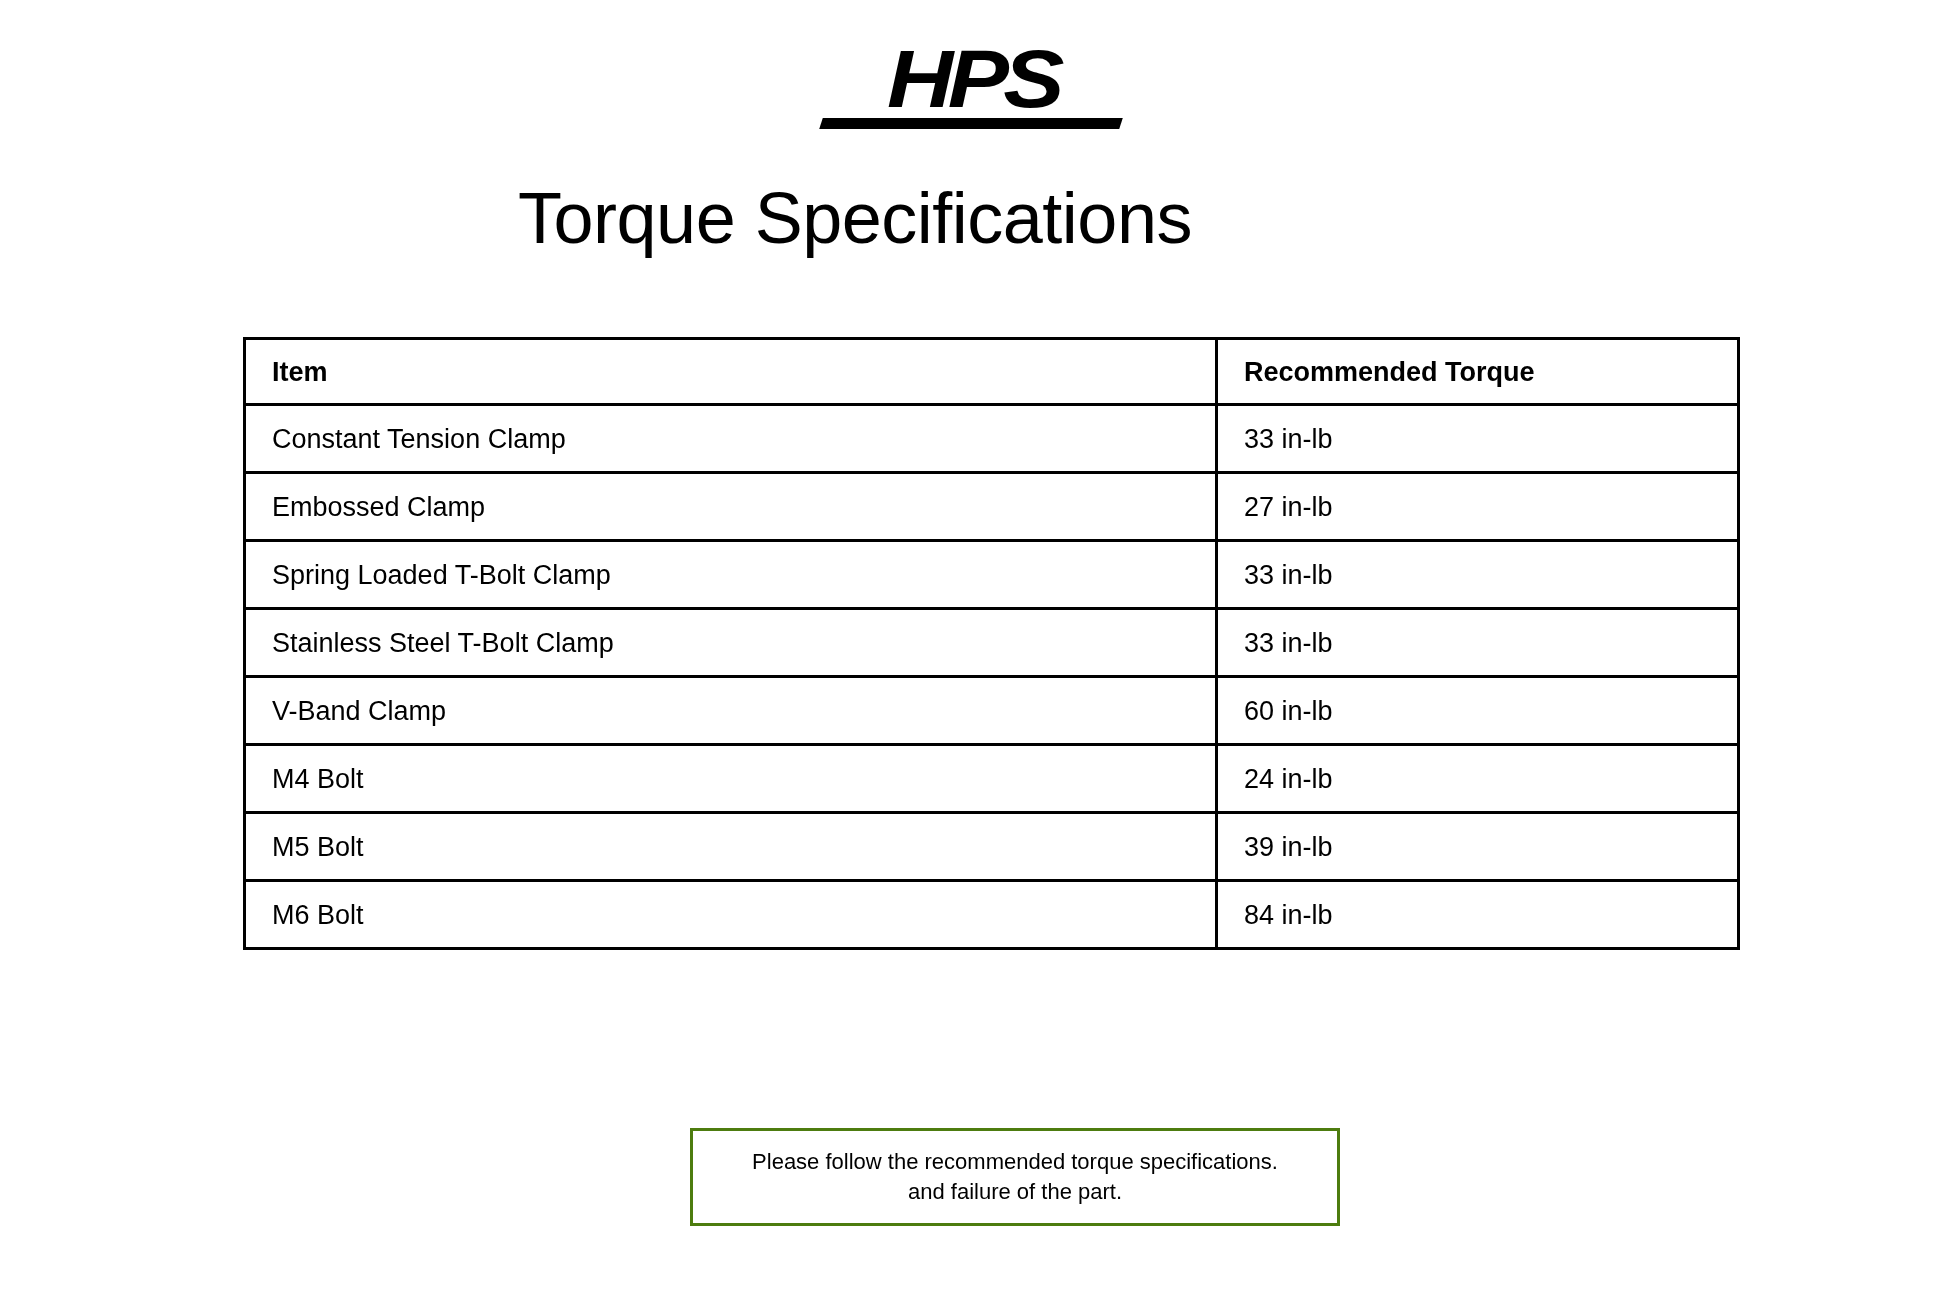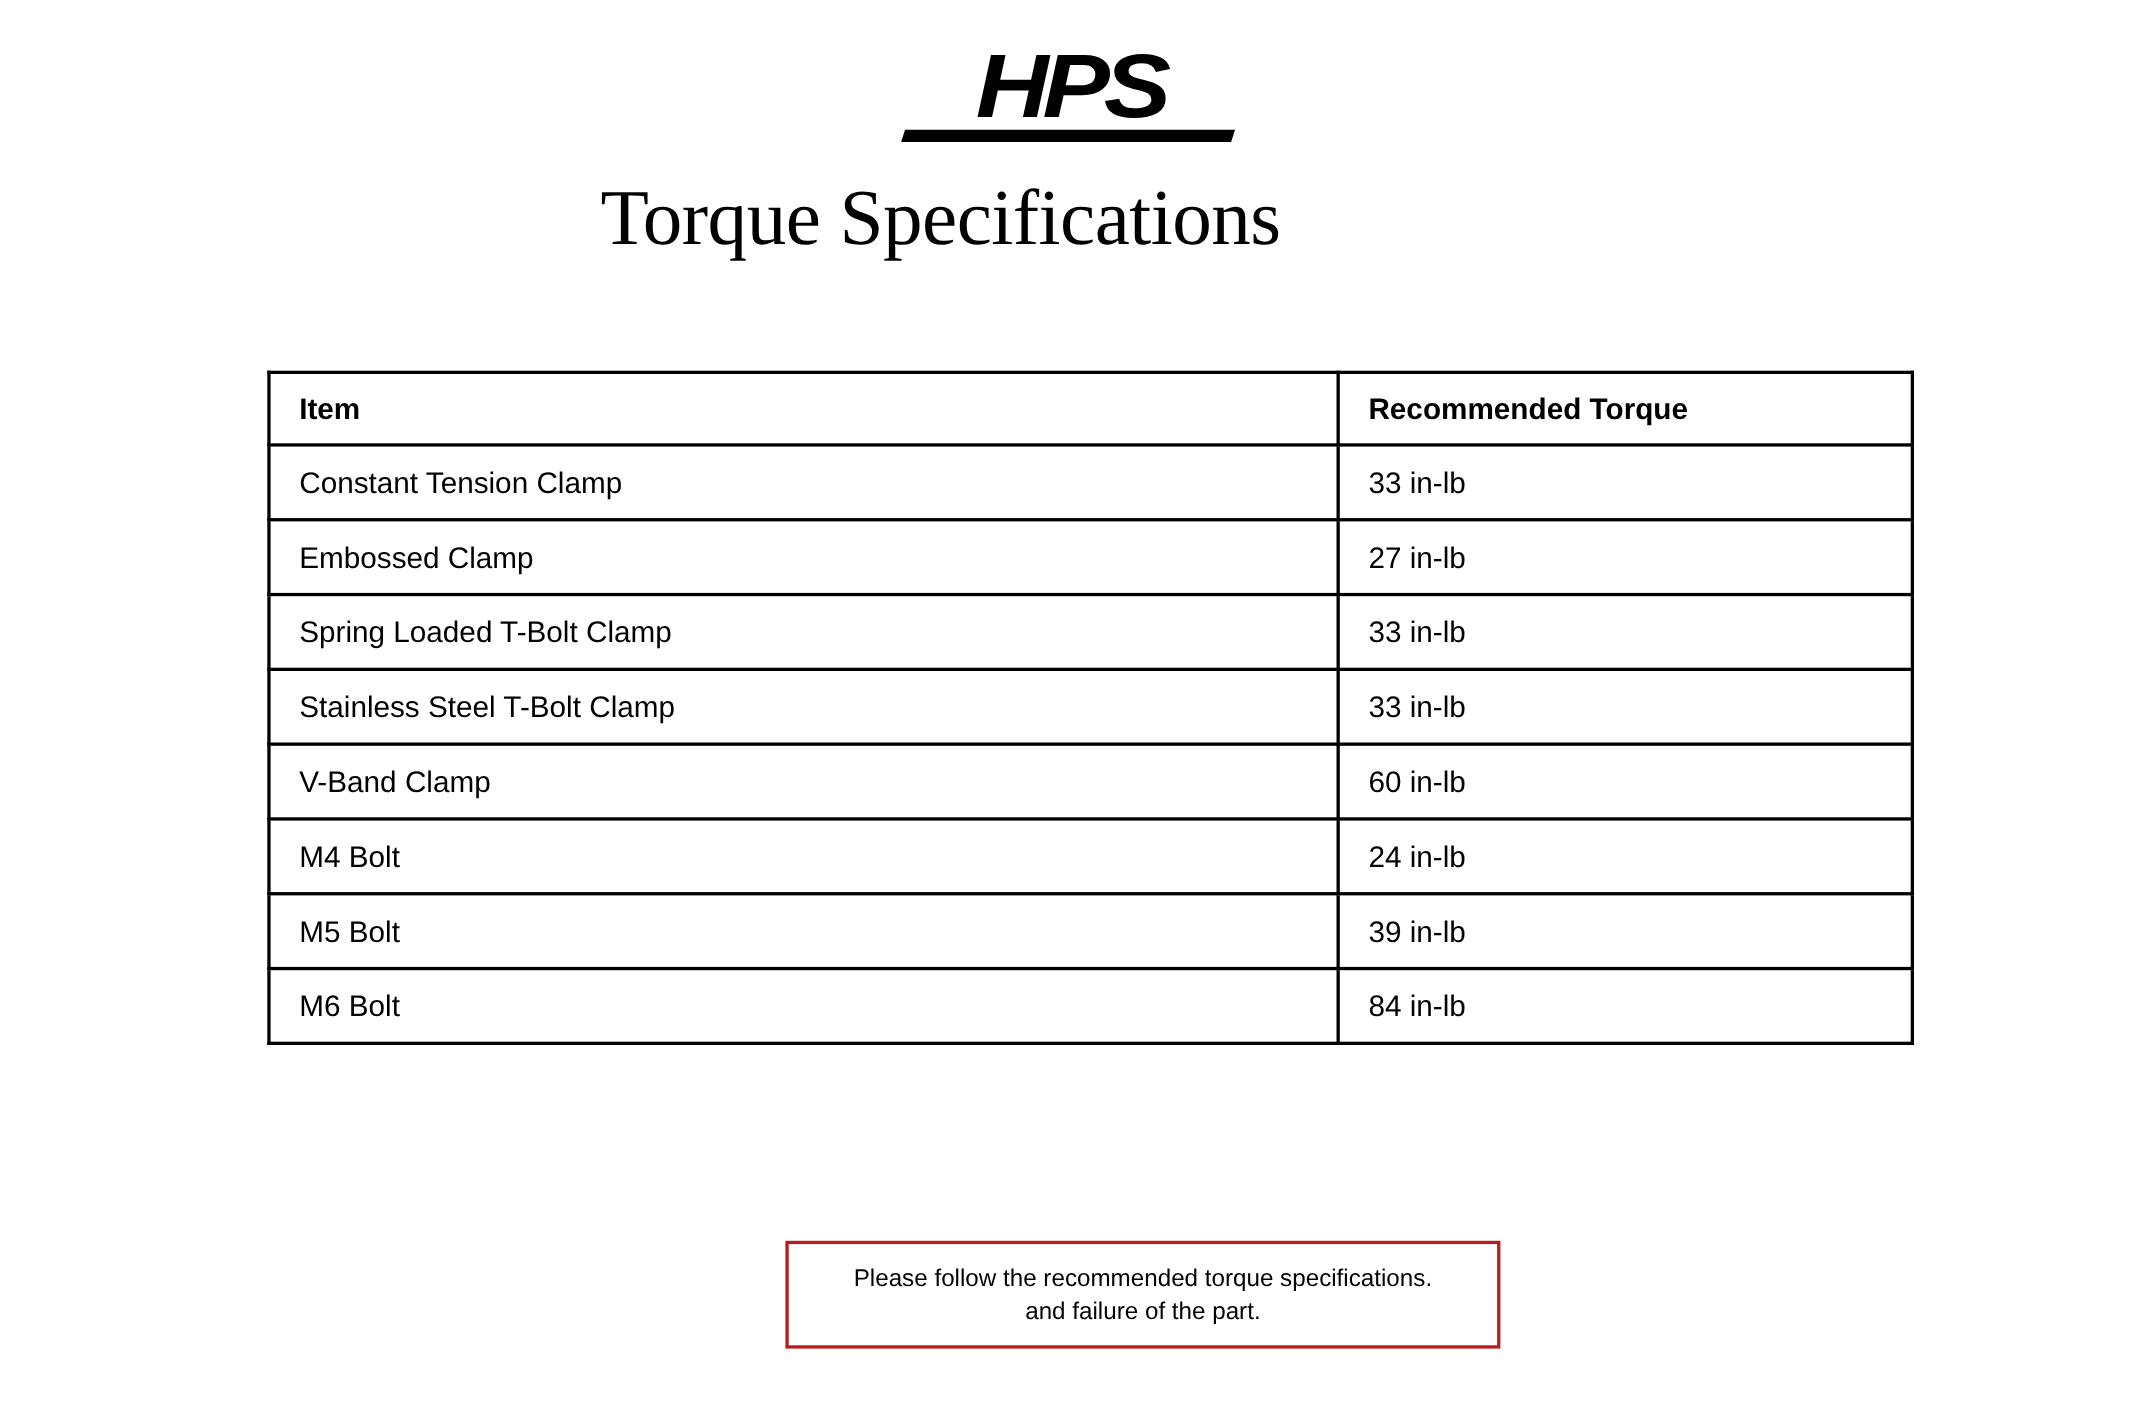--- a/index.html
+++ b/index.html
@@ -64,10 +64,10 @@
   .title {
     position: absolute;
     left: 0;
-    top: 156px;
+    top: 176px;
     width: 1710px;
     text-align: center;
-    font-family: Liberation Serif, serif;
+    font-family: Liberation Sans, sans-serif;
     font-weight: 400;
     font-size: 72px;
     line-height: 84px;

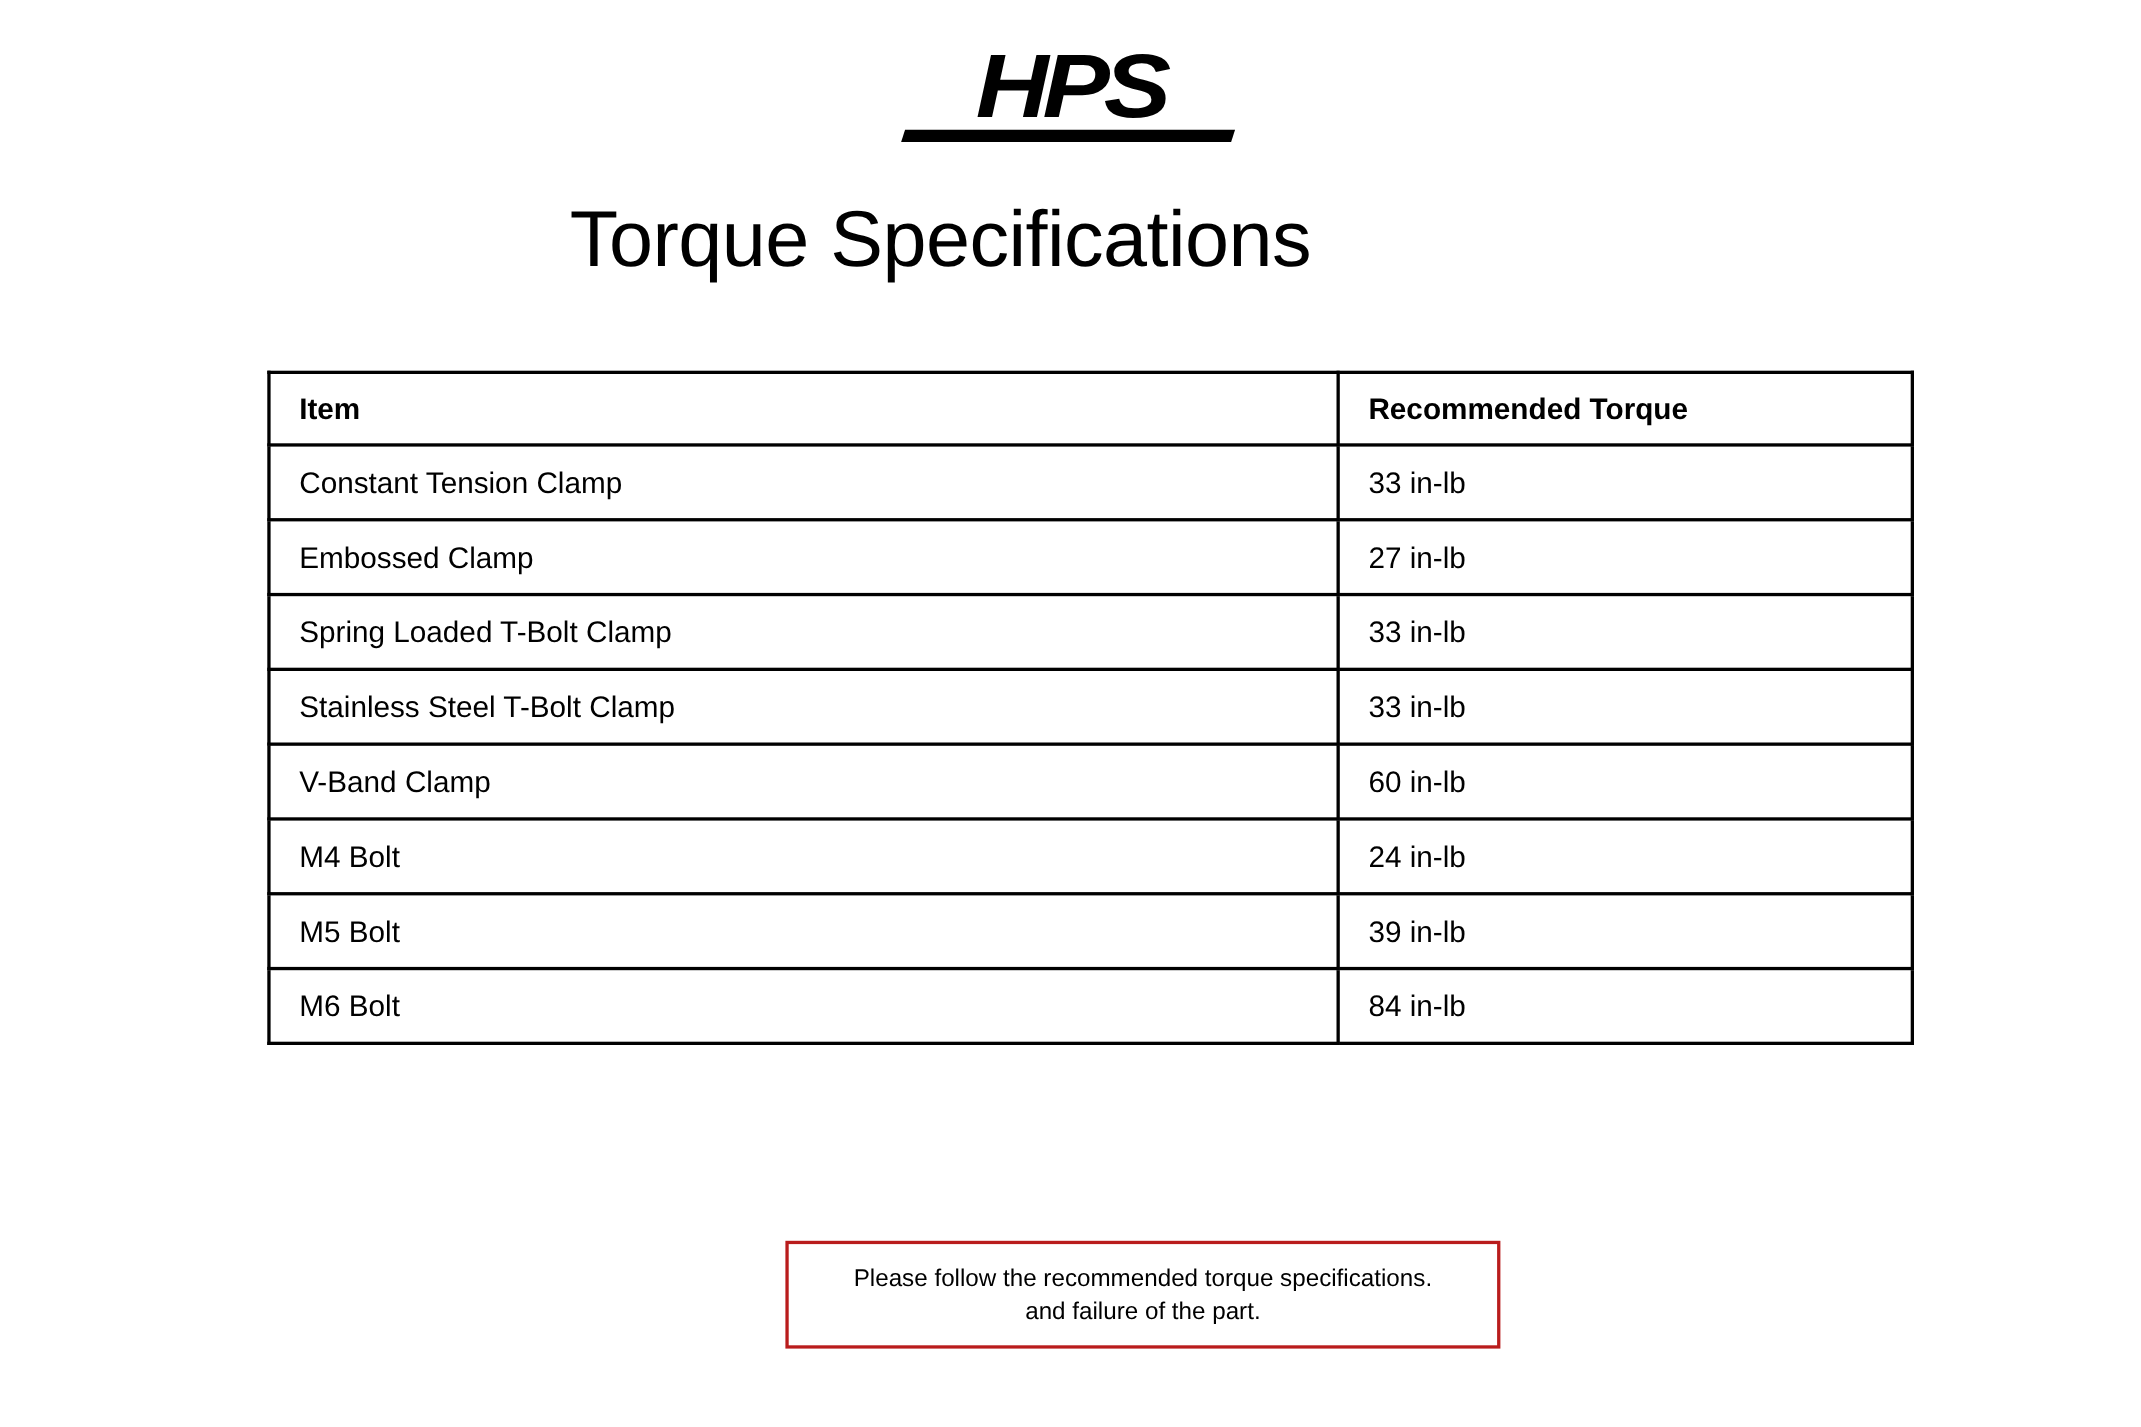--- a/index.html
+++ b/index.html
@@ -115,12 +115,11 @@
     width: 650px;
     height: 98px;
     box-sizing: border-box;
-    border: 3px solid #b91c1c;
+    border: 3px solid #4d7c0f;
     background: #ffffff;
     display: flex;
     align-items: center;
     justify-content: center;
-    margin-left: 24px;
   }
   .note-lines {
     text-align: center;

